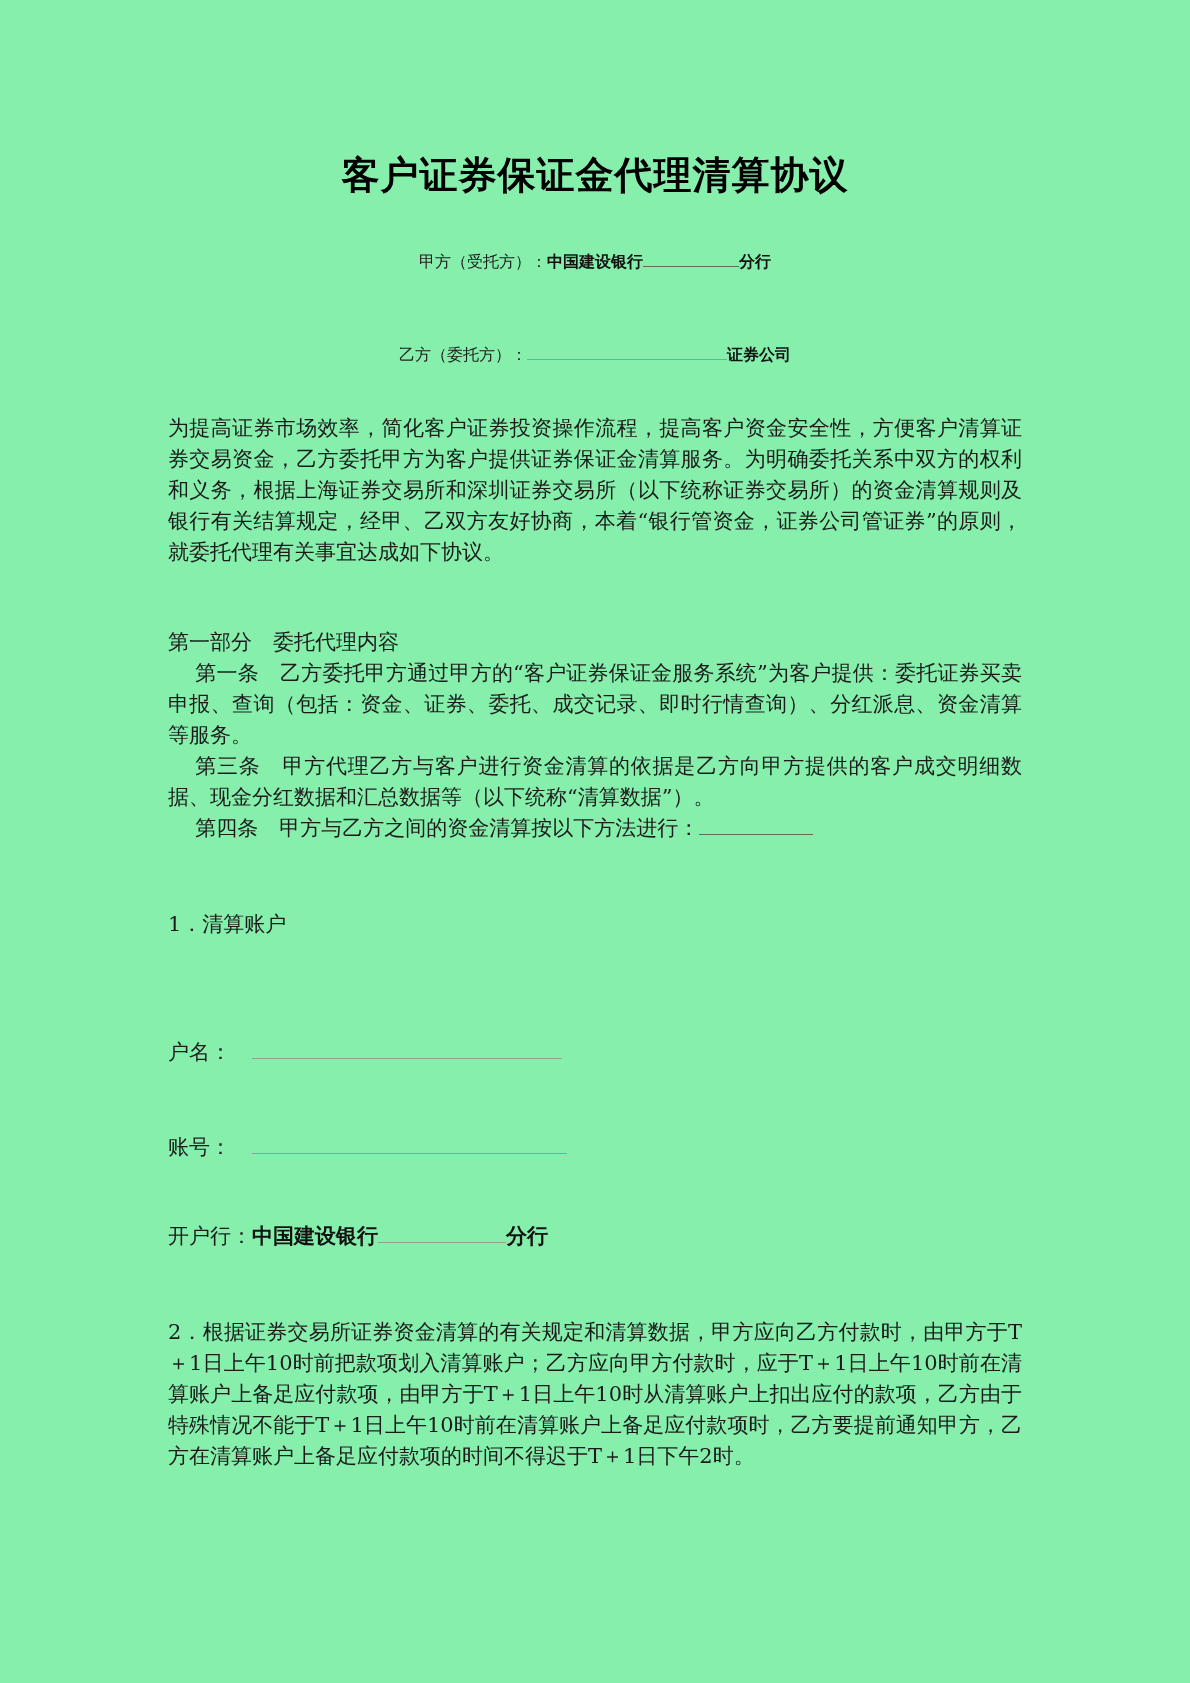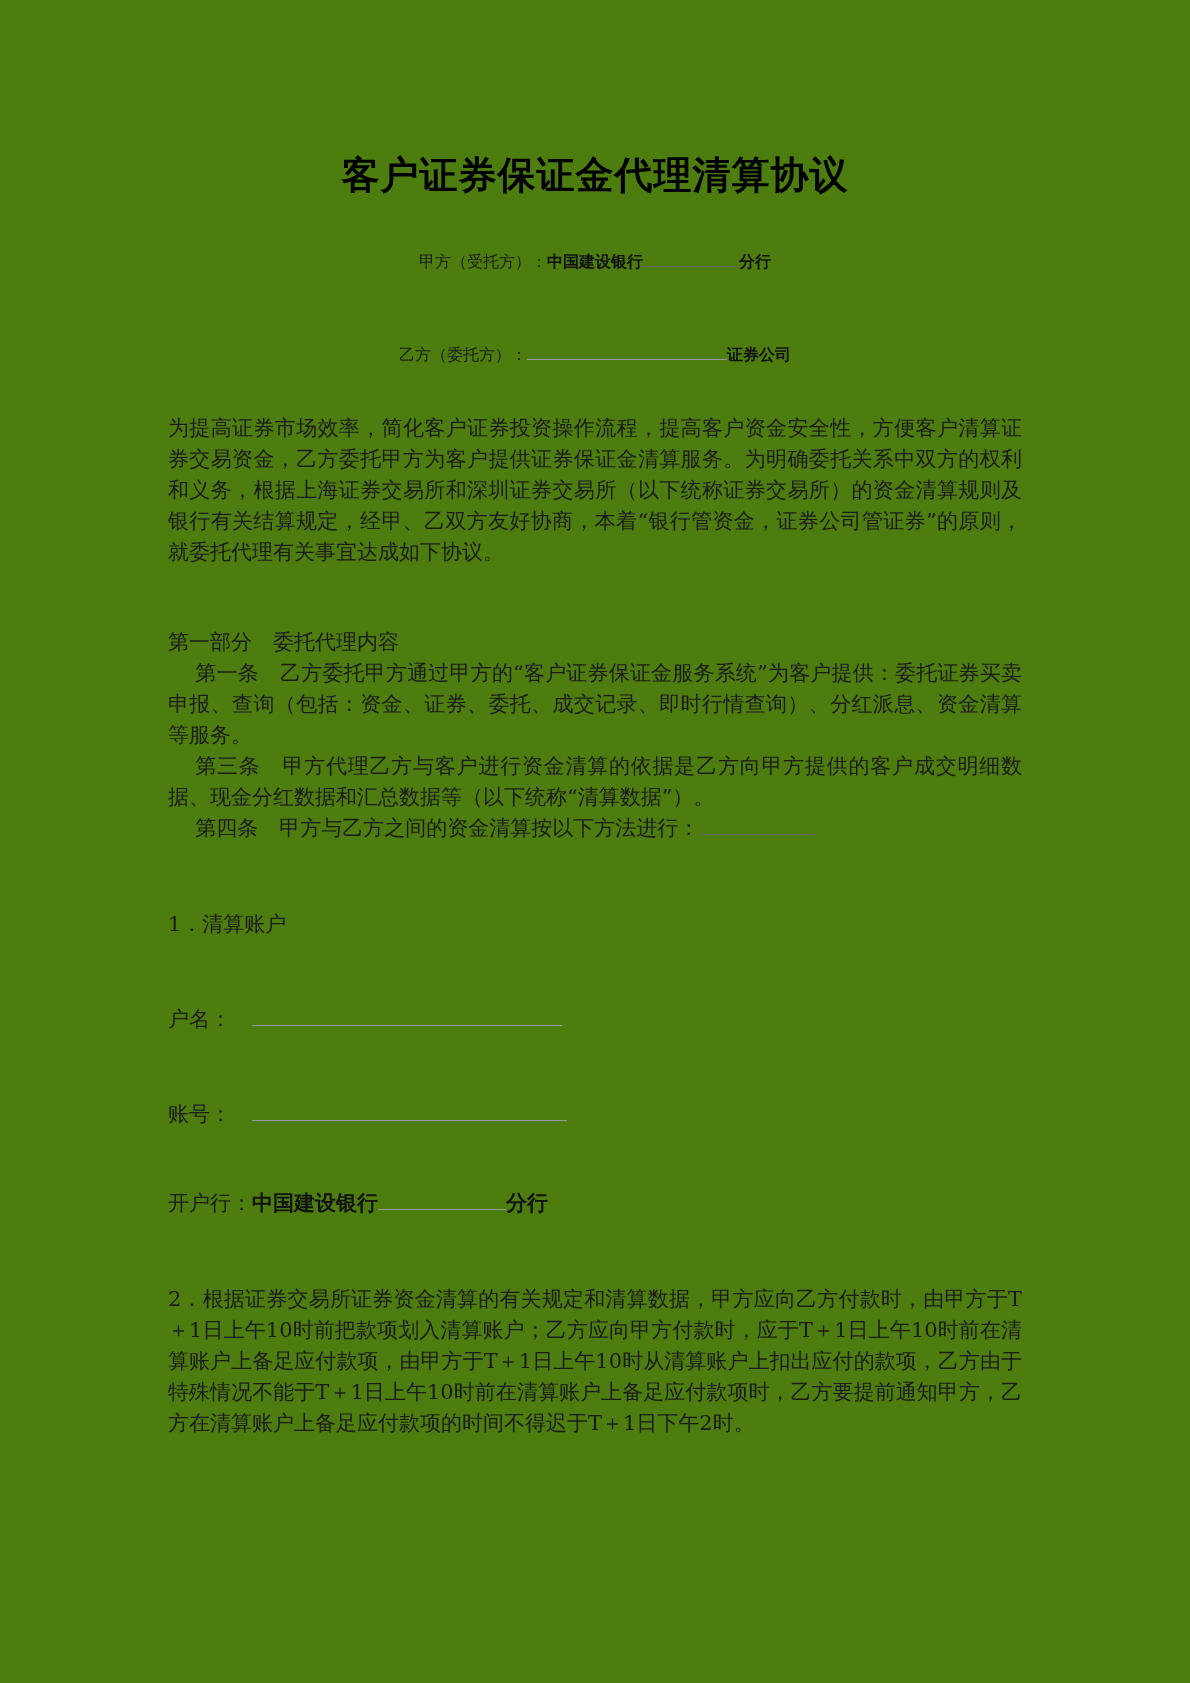--- a/index.html
+++ b/index.html
@@ -6,7 +6,7 @@
   .page {
     position:relative;
     width:1190px; height:1683px;
-    background:#4d7c0f;
+    background:#86efac;
     overflow:hidden;
     font-family:"DejaVu Serif","Liberation Serif",serif;
     color:#1b1b1b;

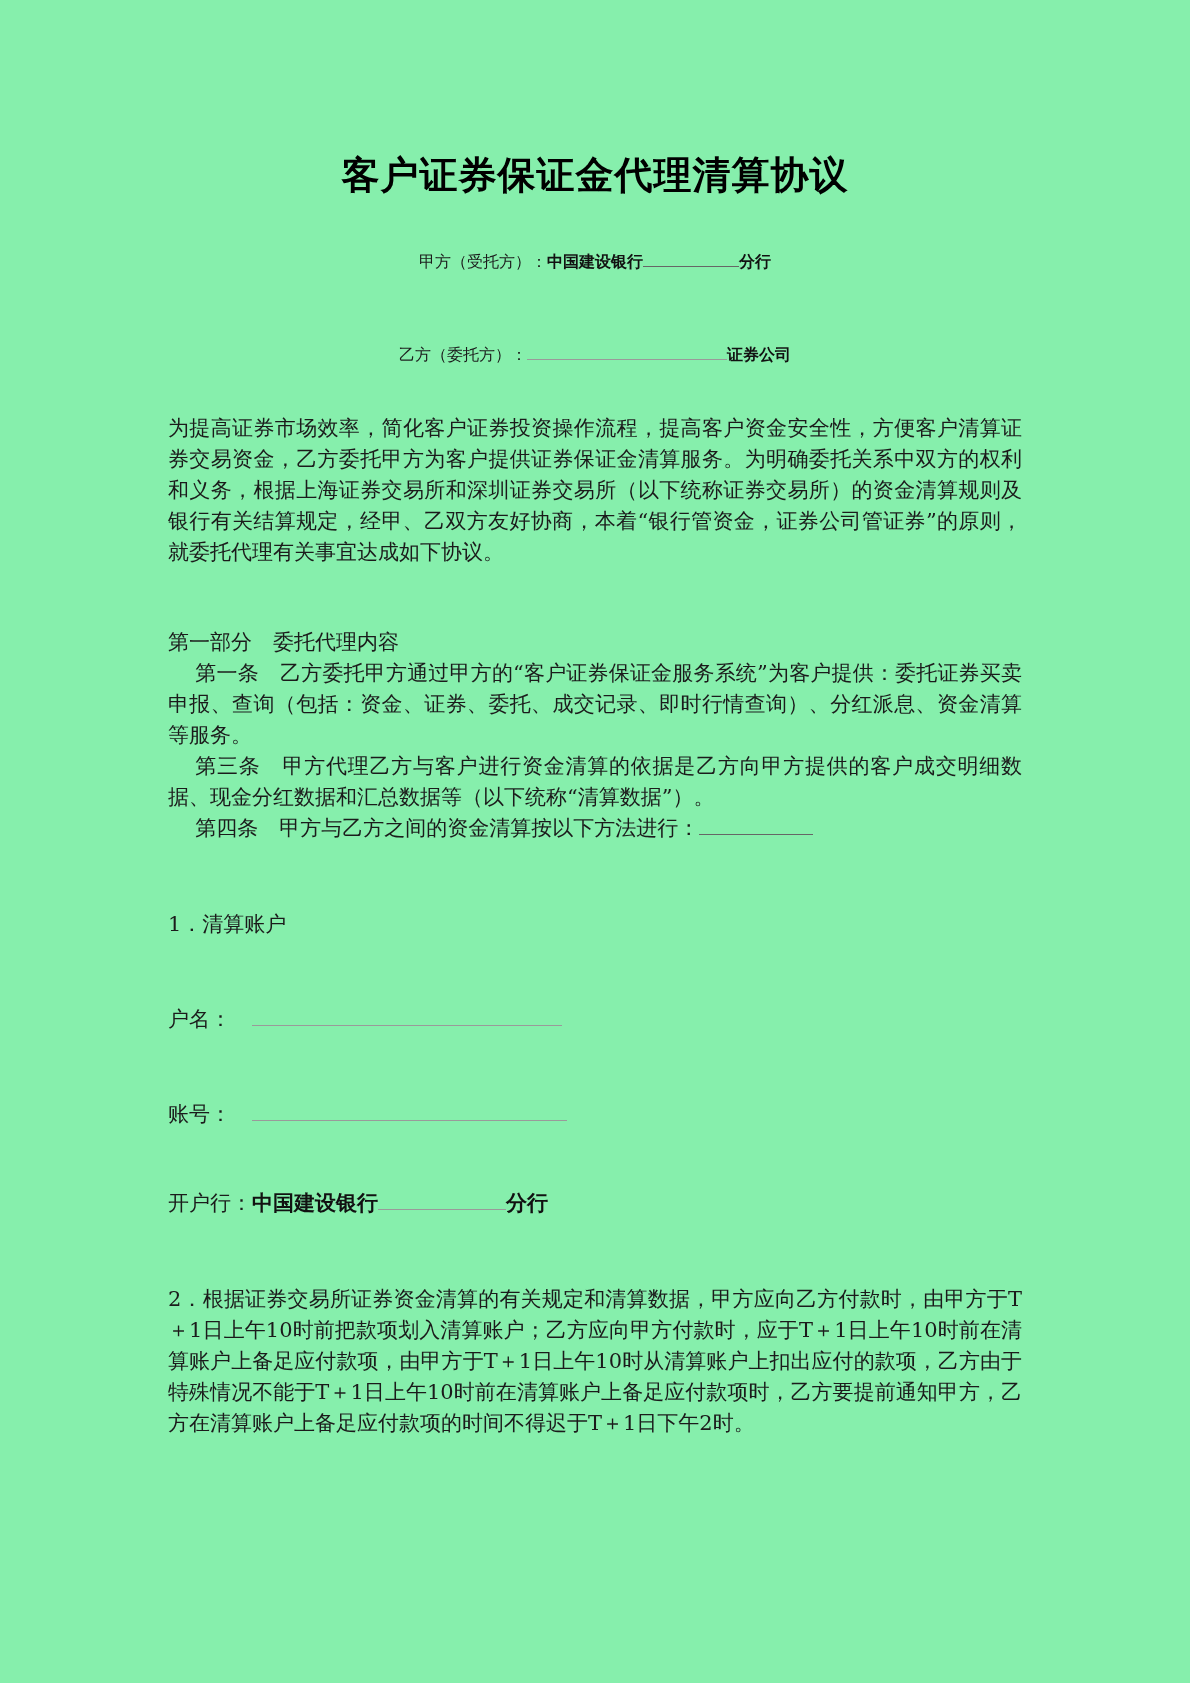--- a/index.html
+++ b/index.html
@@ -41,7 +41,7 @@
   p.heading { margin-top:59px; }
   p.article { text-indent:1.3em; }
   p.item1   { margin-top:65px; }
-  p.field-name { margin-top:64px; }
+  p.field-name { margin-top:97px; }
   p.field-no   { margin-top:64px; }
   p.field-bank { margin-top:57px; }
   p.item2   { margin-top:65px; }

